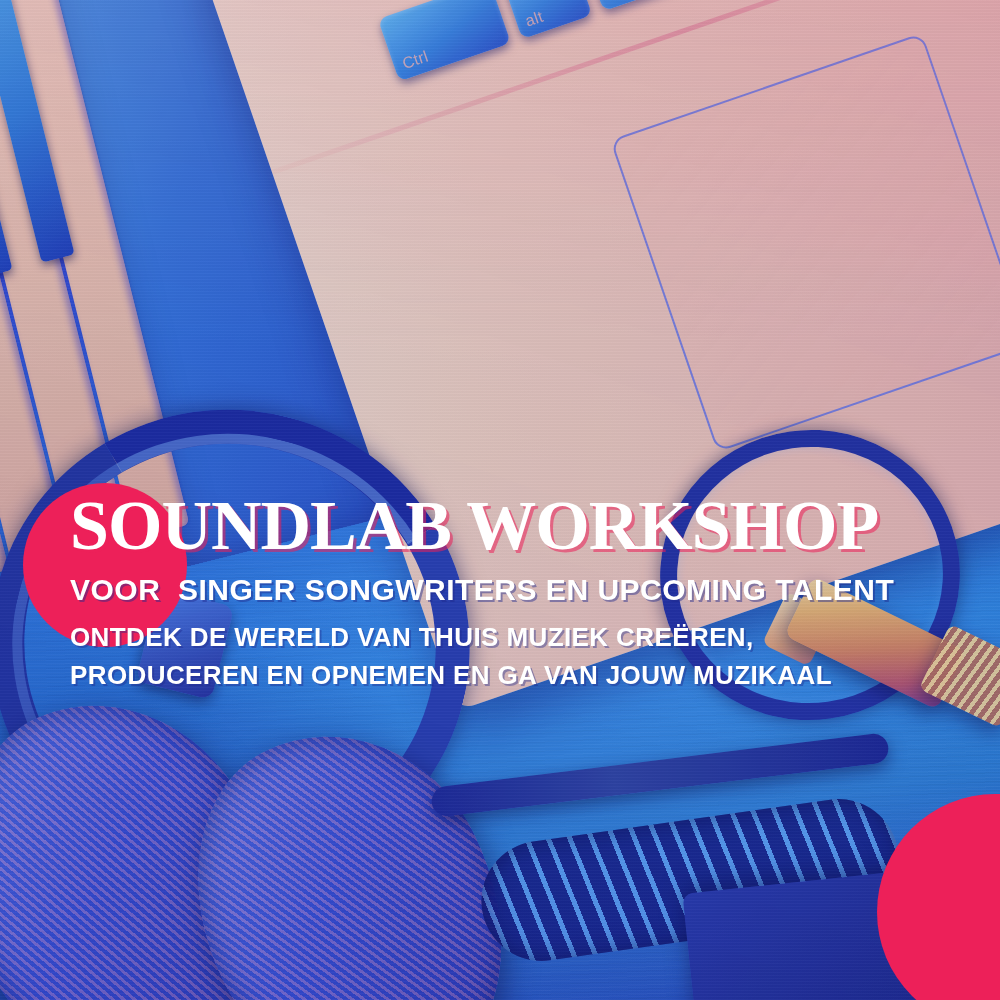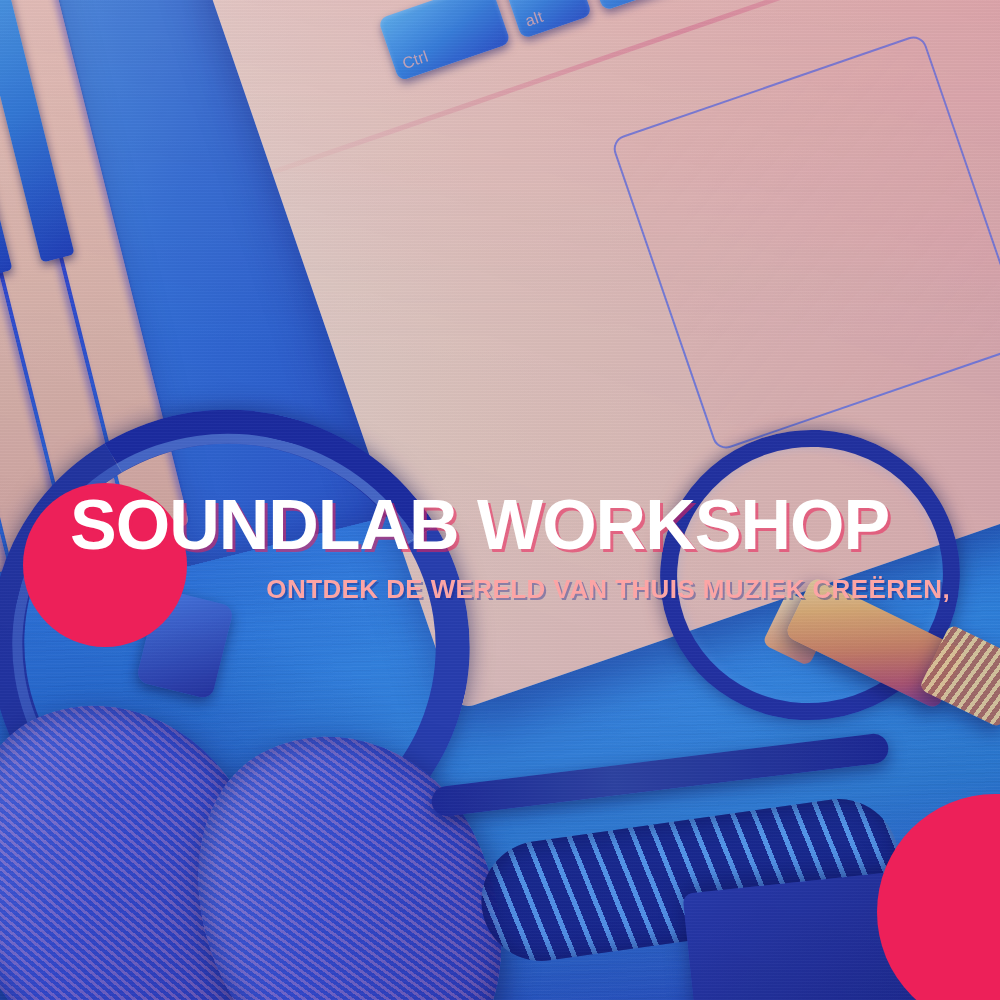--- a/index.html
+++ b/index.html
@@ -410,7 +410,7 @@
   <div class="dot" id="dot-br" style="left: 877px; top: 794px; width: 236px; height: 236px; background: rgb(237, 32, 89);"></div>
 
   <div class="textblock">
-    <h1 class="headline" style="transform: scaleX(1);">SOUNDLAB WORKSHOP</h1>
+    <h1 class="headline" style="transform: scaleX(1); font-family: Liberation Serif, serif;">SOUNDLAB WORKSHOP</h1>
 
 
     <ul class="body-lines">

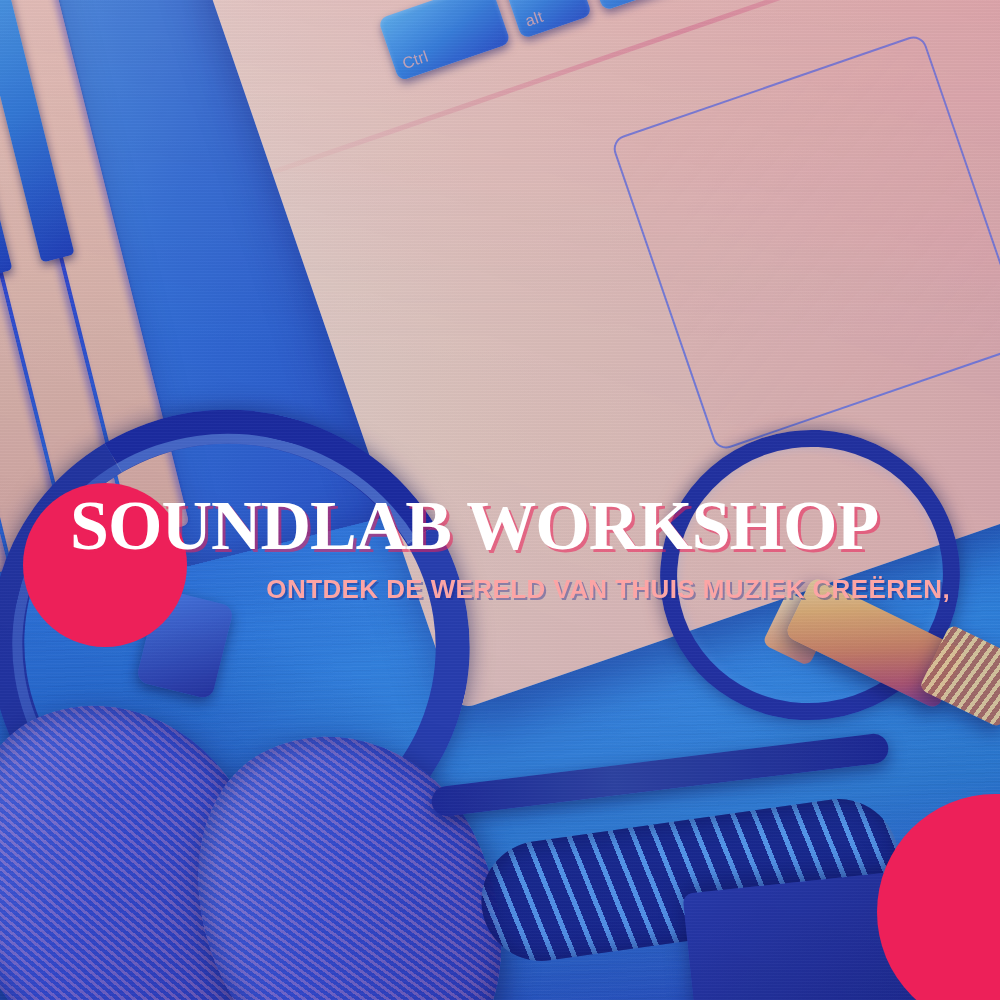--- a/index.html
+++ b/index.html
@@ -412,6 +412,7 @@
   <div class="textblock">
     <h1 class="headline" style="transform: scaleX(1); font-family: Liberation Serif, serif;">SOUNDLAB WORKSHOP</h1>
 
+    <p class="tagline">VOOR  SINGER SONGWRITERS EN UPCOMING TALENT</p>
 
     <ul class="body-lines">
       <li>ONTDEK DE WERELD VAN THUIS MUZIEK CREËREN,</li>

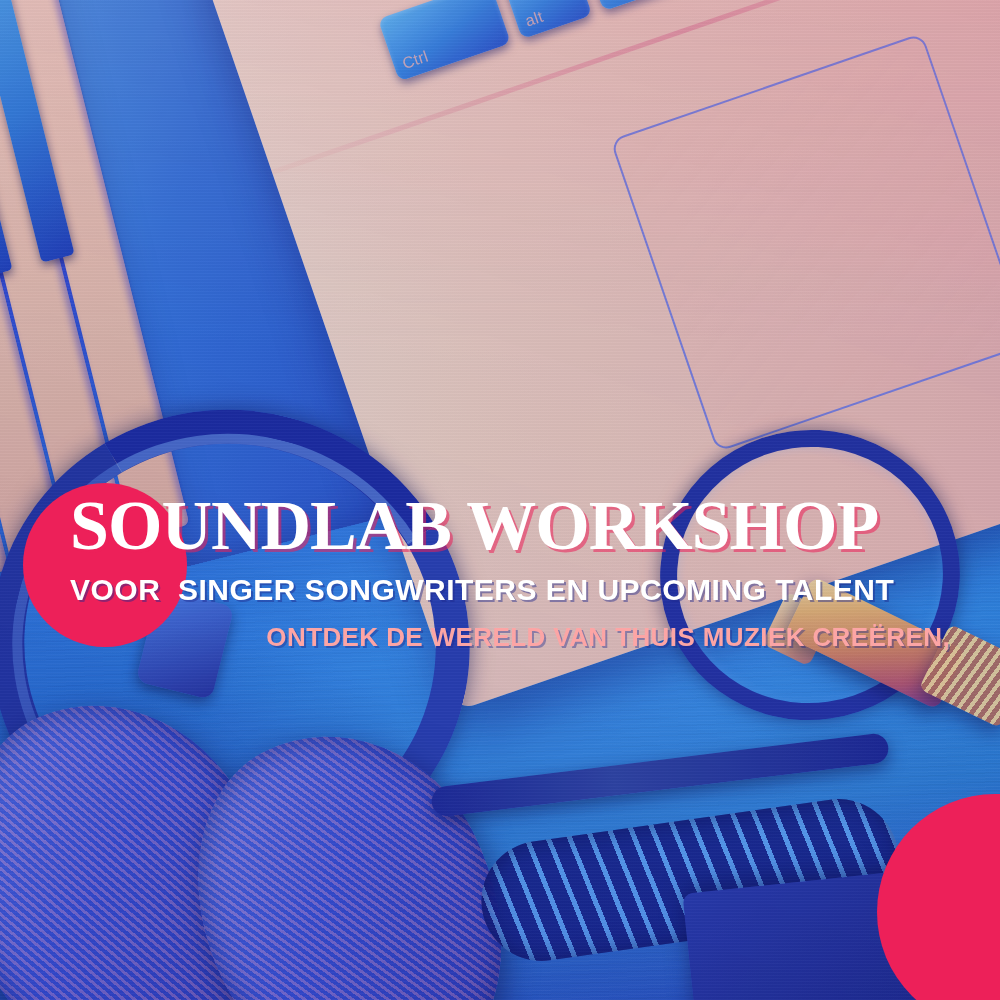--- a/index.html
+++ b/index.html
@@ -333,7 +333,7 @@
     list-style: none;
   }
   .body-lines li {
-    color: #fca5a5;
+    color: #ffffff;
     font-family: "Liberation Sans", sans-serif;
     font-weight: 700;
     font-size: 26px;
@@ -342,7 +342,6 @@
     text-transform: uppercase;
     text-shadow: 2px 2px 0 rgba(30,40,140,.40);
     white-space: nowrap;
-    text-align: right;
   }
 </style>
 </head>

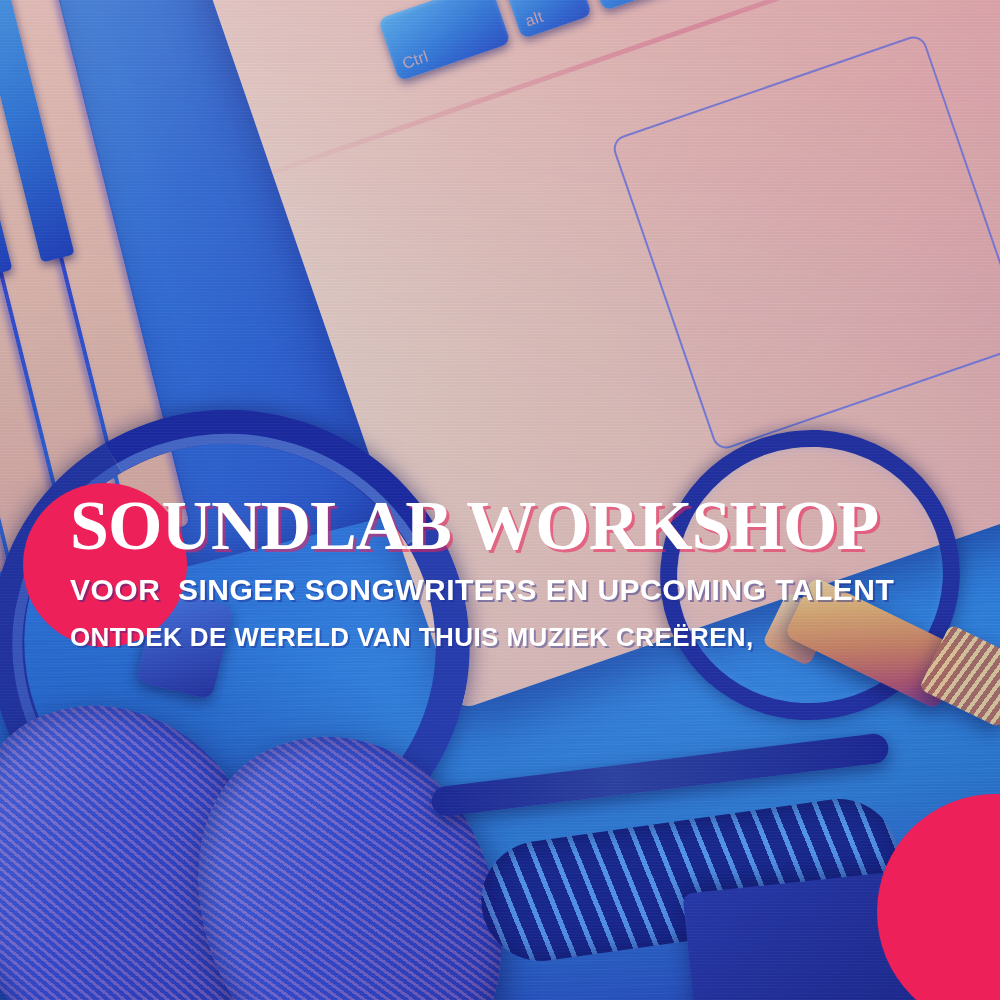--- a/index.html
+++ b/index.html
@@ -415,6 +415,7 @@
 
     <ul class="body-lines">
       <li>ONTDEK DE WERELD VAN THUIS MUZIEK CREËREN,</li>
+      <li>PRODUCEREN EN OPNEMEN EN GA VAN JOUW MUZIKAAL</li>
     </ul>
   </div>
 

